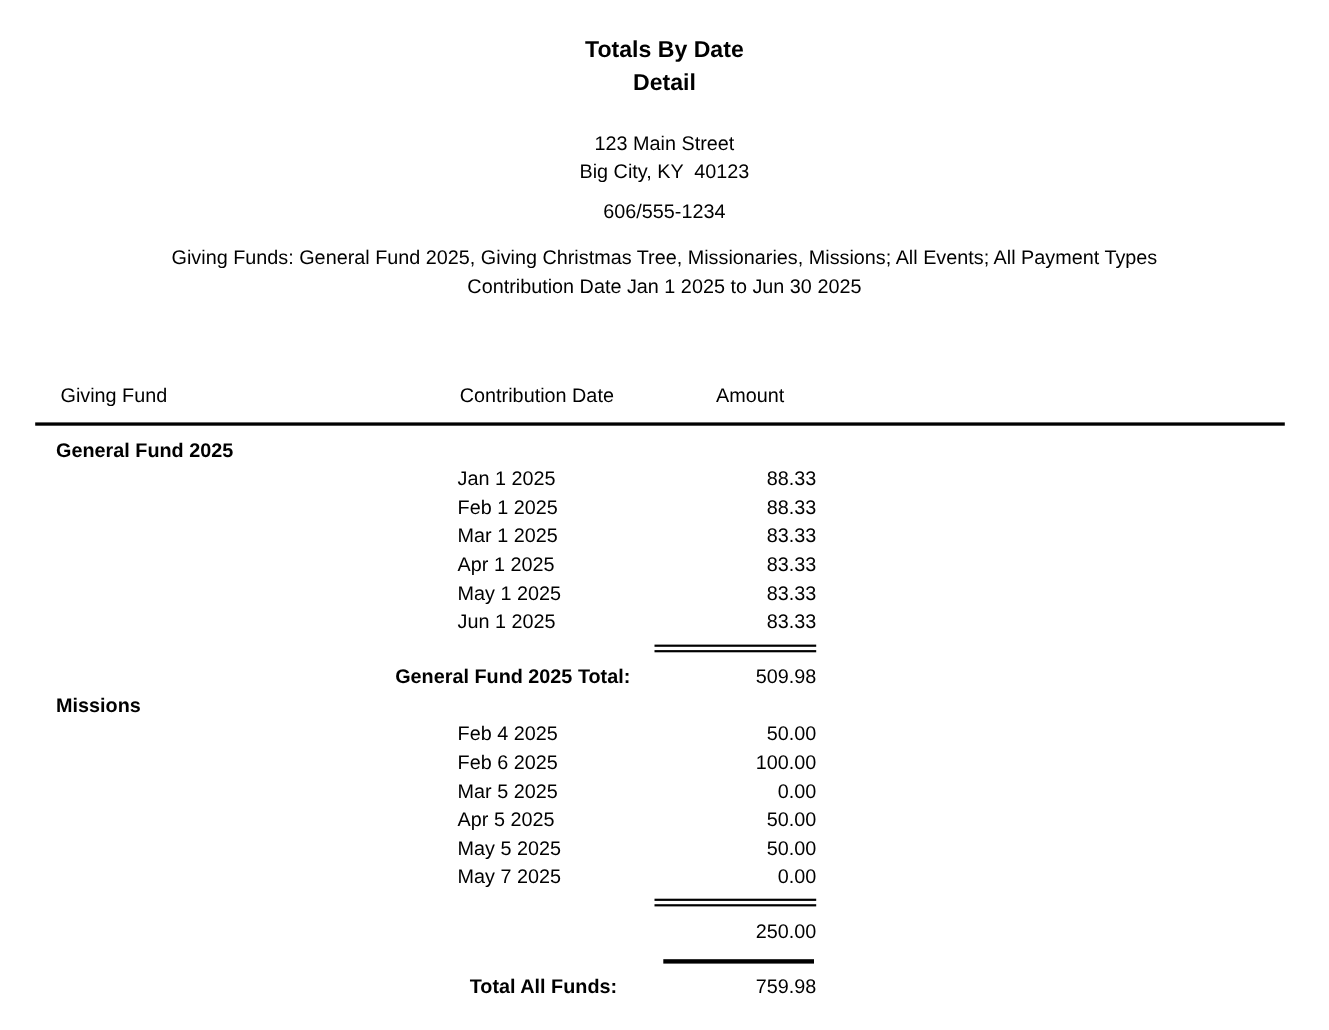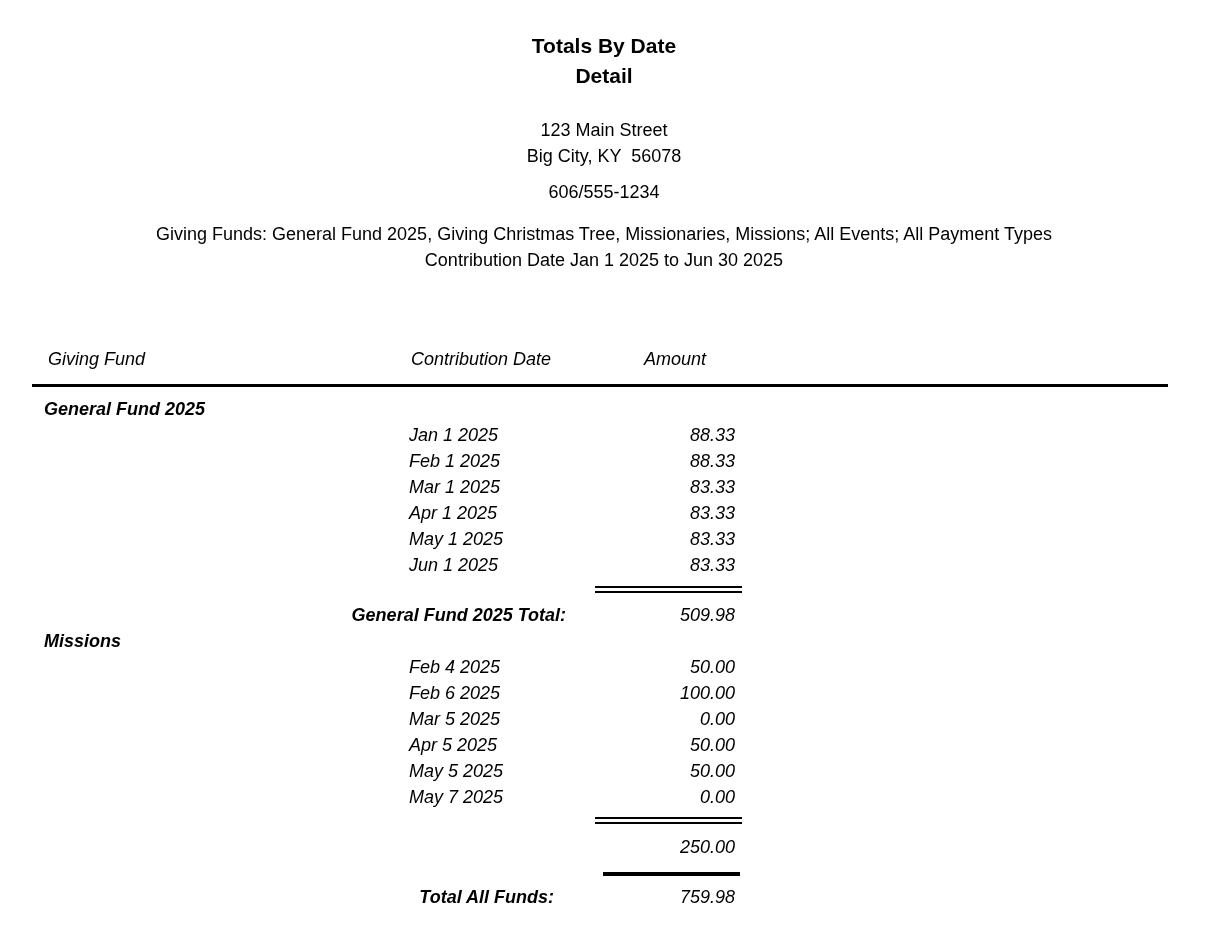--- a/index.html
+++ b/index.html
@@ -50,7 +50,7 @@
   <div class="abs center title" style="top:64px">Detail</div>
   <div class="abs center title" style="top:34px">Totals By Date</div>
   <div class="abs center" style="top:118px">123 Main Street</div>
-  <div class="abs center pre" style="top:144px">Big City, KY  56078</div>
+  <div class="abs center pre" style="top:144px">Big City, KY  40123</div>
   <div class="abs center" style="top:180px">606/555-1234</div>
 
   <div class="abs center" style="top:222px">Giving Funds: General Fund 2025, Giving Christmas Tree, Missionaries, Missions; All Events; All Payment Types</div>

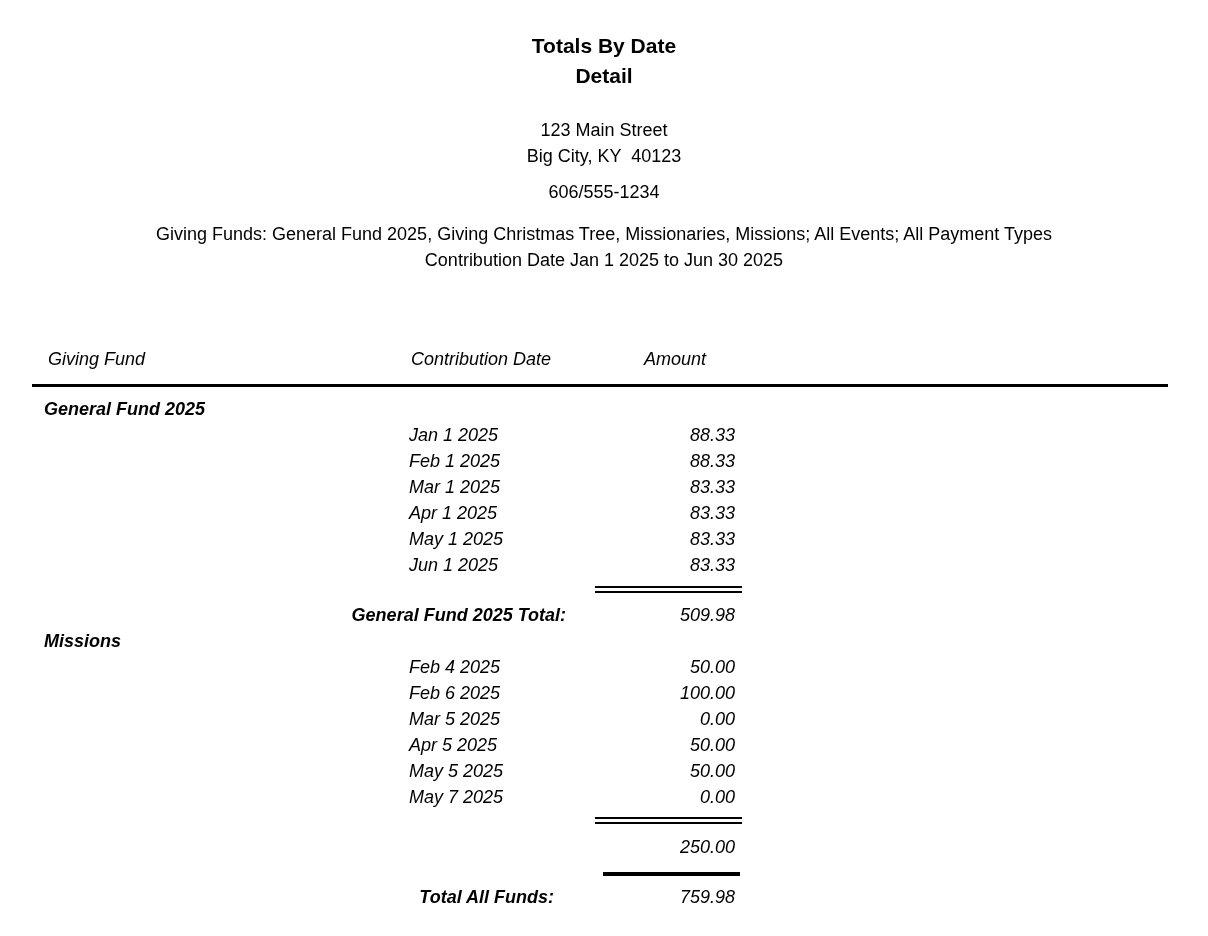--- a/index.html
+++ b/index.html
@@ -18,7 +18,7 @@
   .title { font-size: 21px; font-weight: bold; }
   .pre { white-space: pre; }
 
-  .row { position: absolute; left: 8px; width: 963px; height: 22px; line-height: 22px; font-style: italic; }
+  .row { position: absolute; left: 15px; width: 963px; height: 22px; line-height: 22px; }
   .fund-cell  { position: absolute; left: 36px; font-weight: bold; white-space: nowrap; }
   .colhdr-fund { position: absolute; left: 40px; white-space: nowrap; }
   .colhdr-date { position: absolute; left: 403px; white-space: nowrap; }

